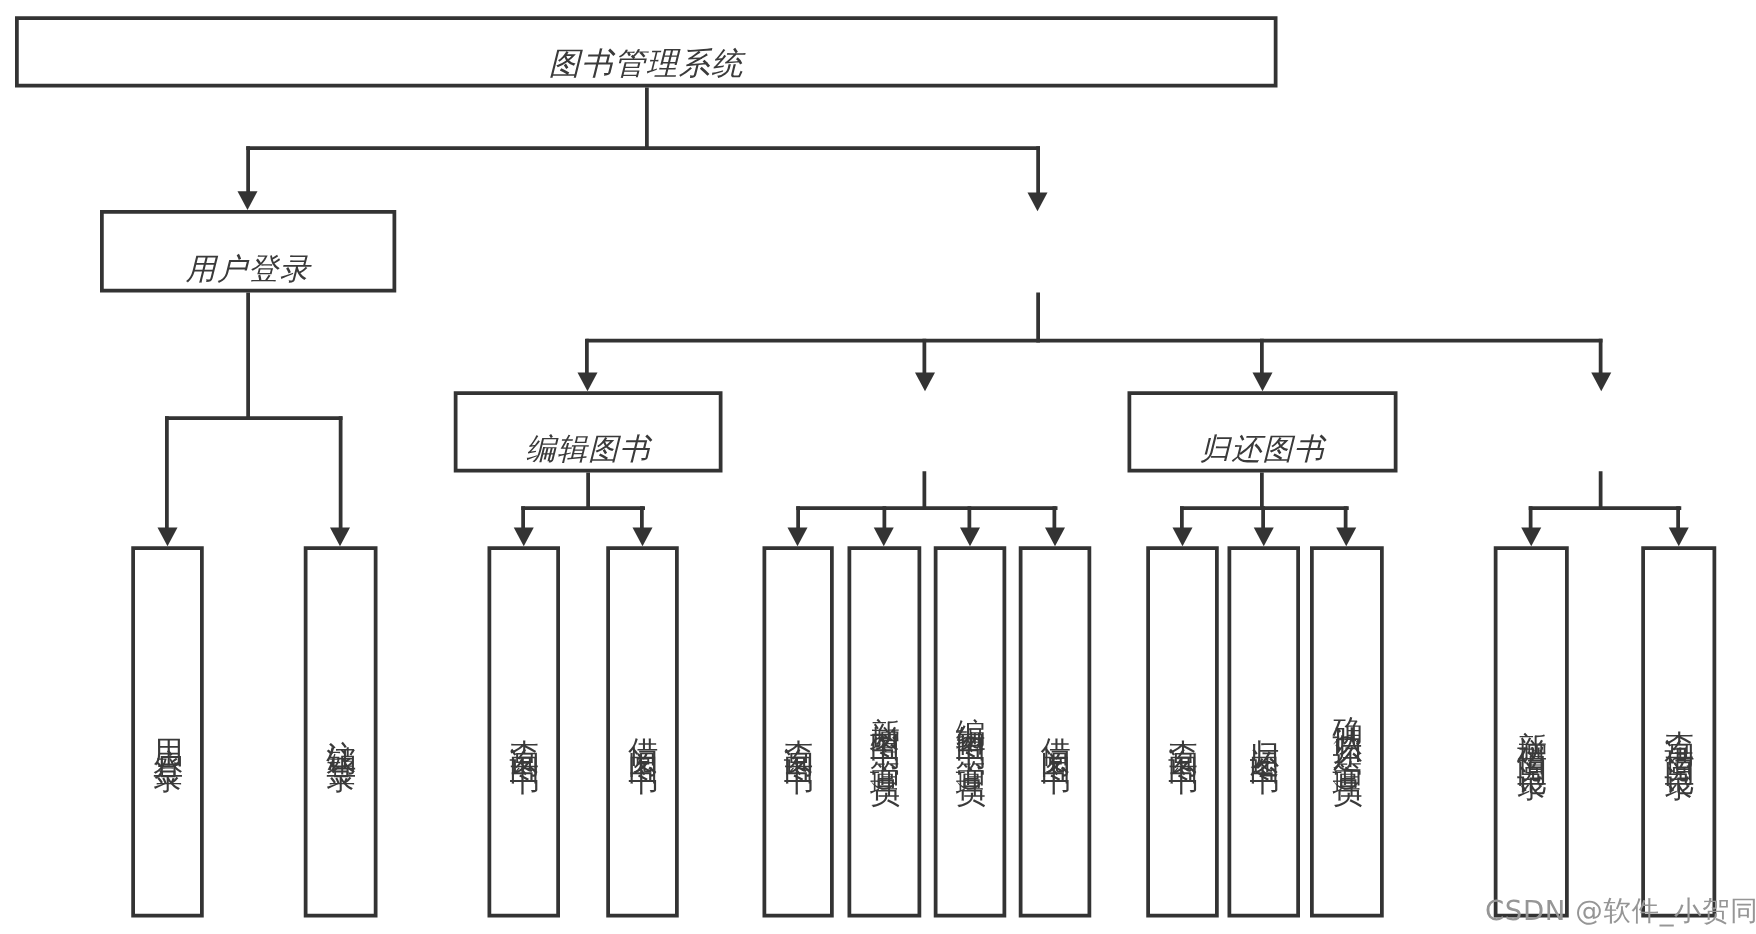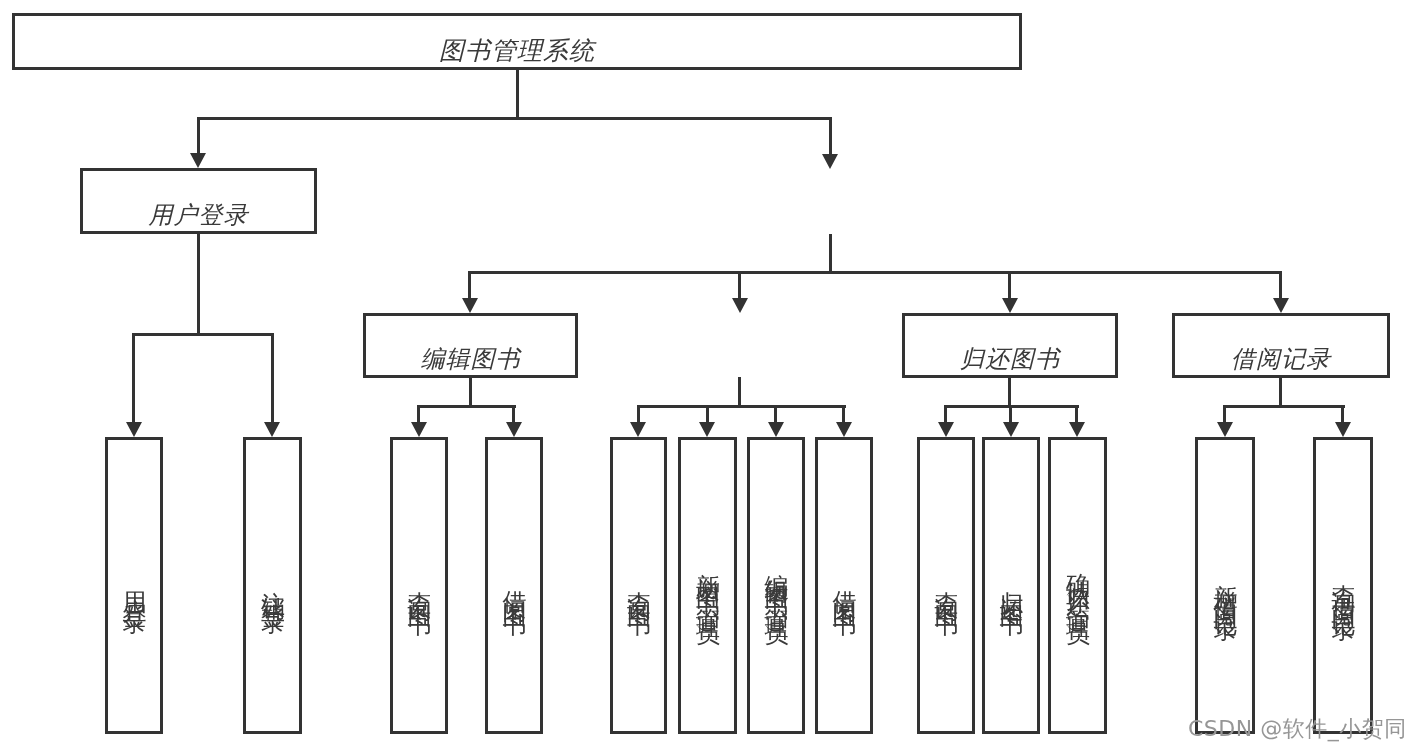--- a/index.html
+++ b/index.html
@@ -107,9 +107,6 @@
   <div class="box hbox" style="left:902px;top:313px;width:216px;height:65px">
     <span>归还图书</span>
   </div>
-  <div class="box hbox" style="left:1172px;top:313px;width:218px;height:65px">
-    <span>借阅记录</span>
-  </div>
 
   <div class="box vbox" style="left:105px;top:437px;width:58px;height:297px">
     <span>用户登录</span>

